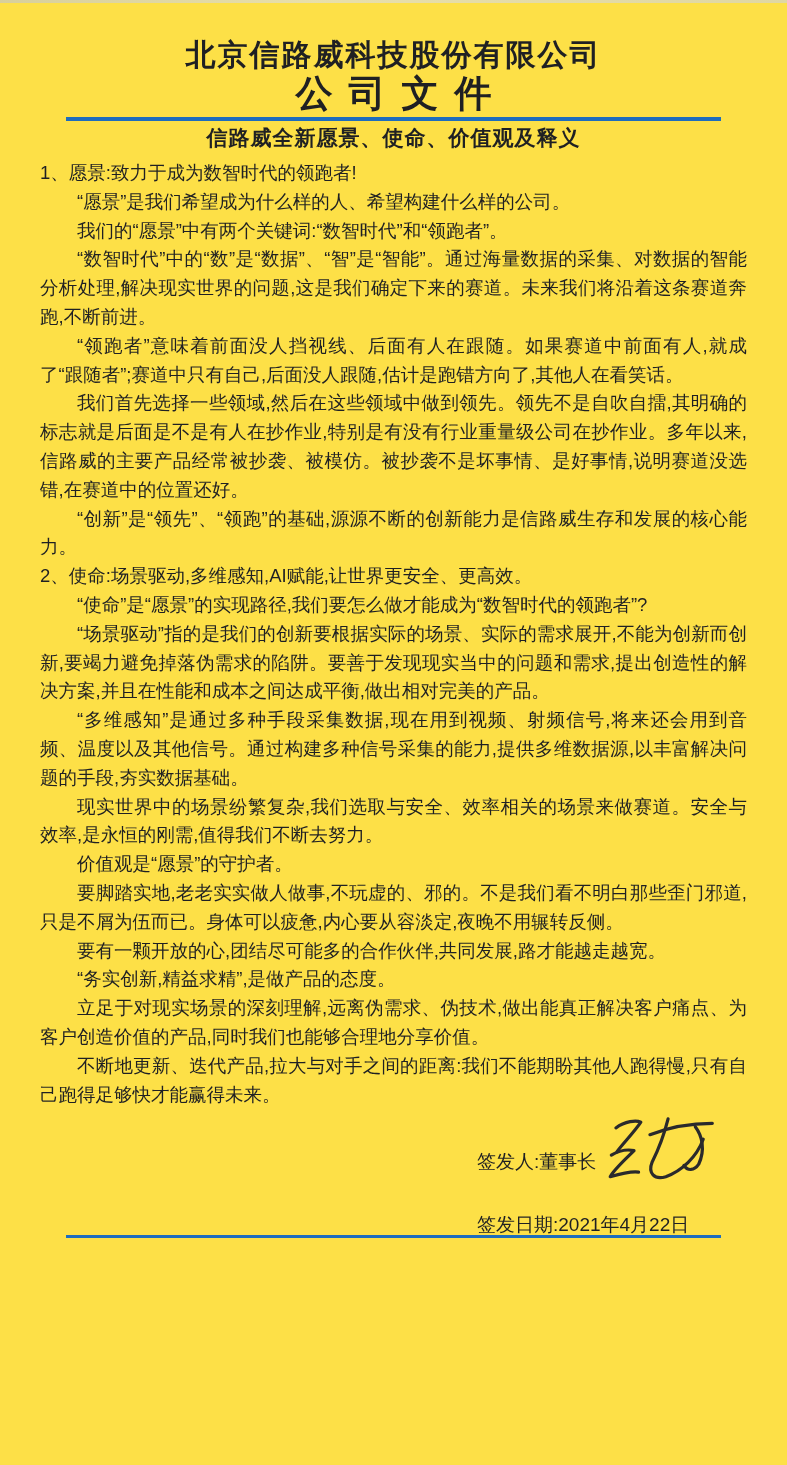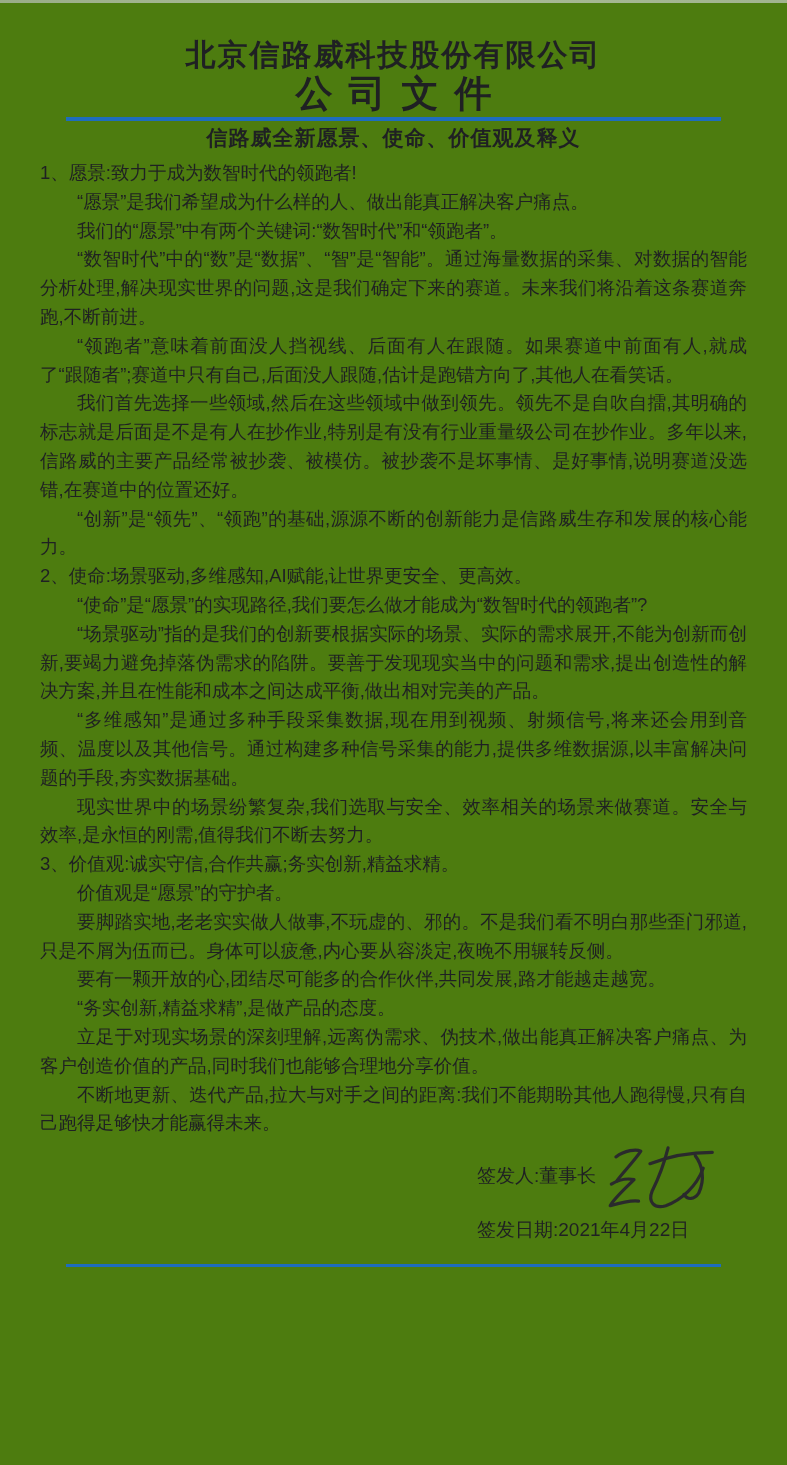--- a/index.html
+++ b/index.html
@@ -71,7 +71,7 @@
 </head>
 <body>
 
-<div class="page" style="background: #4d7c0f; color: rgb(31, 32, 35);">
+<div class="page" style="background: #fde047; color: rgb(31, 32, 35);">
   <div class="scan-edge"></div>
 
   <header>

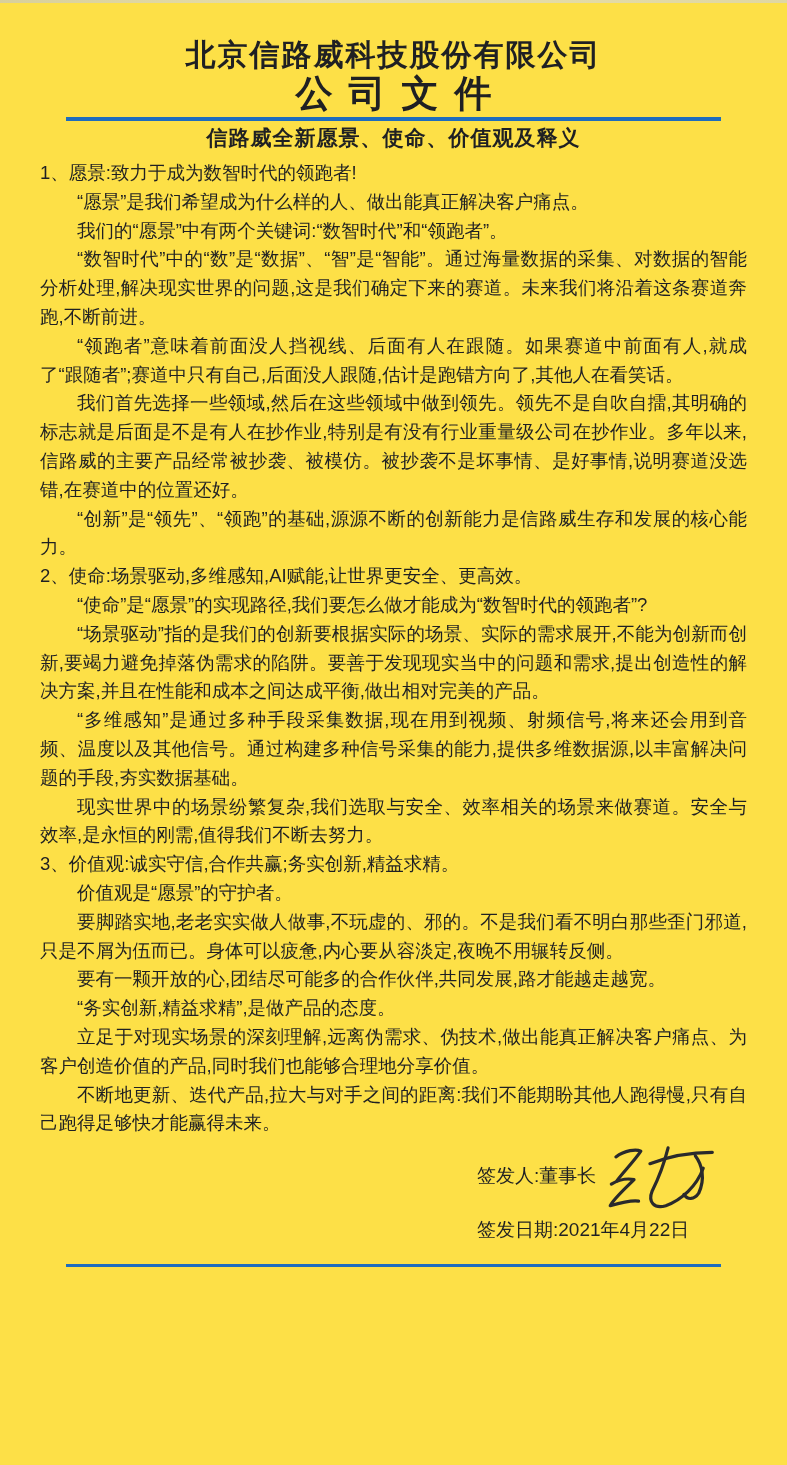--- a/index.html
+++ b/index.html
@@ -85,7 +85,7 @@
 
     <div class="doc-body">
         <p class="heading">1、愿景:致力于成为数智时代的领跑者!</p>
-        <p class="para">“愿景”是我们希望成为什么样的人、做出能真正解决客户痛点。</p>
+        <p class="para">“愿景”是我们希望成为什么样的人、希望构建什么样的公司。</p>
         <p class="para">我们的“愿景”中有两个关键词:“数智时代”和“领跑者”。</p>
         <p class="para">“数智时代”中的“数”是“数据”、“智”是“智能”。通过海量数据的采集、对数据的智能分析处理,解决现实世界的问题,这是我们确定下来的赛道。未来我们将沿着这条赛道奔跑,不断前进。</p>
         <p class="para">“领跑者”意味着前面没人挡视线、后面有人在跟随。如果赛道中前面有人,就成了“跟随者”;赛道中只有自己,后面没人跟随,估计是跑错方向了,其他人在看笑话。</p>

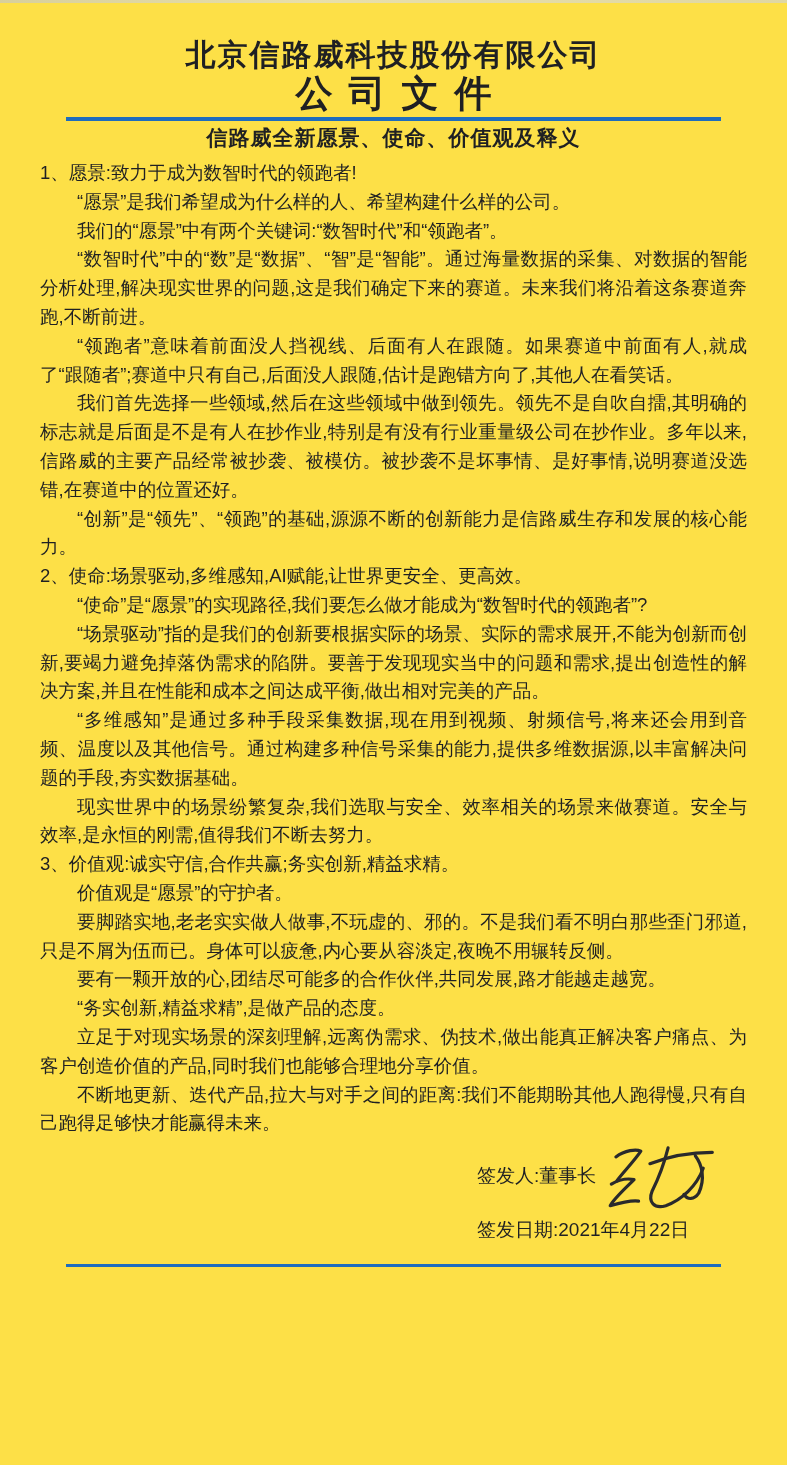--- a/index.html
+++ b/index.html
@@ -96,7 +96,6 @@
         <p class="para">“场景驱动”指的是我们的创新要根据实际的场景、实际的需求展开,不能为创新而创新,要竭力避免掉落伪需求的陷阱。要善于发现现实当中的问题和需求,提出创造性的解决方案,并且在性能和成本之间达成平衡,做出相对完美的产品。</p>
         <p class="para">“多维感知”是通过多种手段采集数据,现在用到视频、射频信号,将来还会用到音频、温度以及其他信号。通过构建多种信号采集的能力,提供多维数据源,以丰富解决问题的手段,夯实数据基础。</p>
         <p class="para">现实世界中的场景纷繁复杂,我们选取与安全、效率相关的场景来做赛道。安全与效率,是永恒的刚需,值得我们不断去努力。</p>
-        <p class="heading">3、价值观:诚实守信,合作共赢;务实创新,精益求精。</p>
         <p class="para">价值观是“愿景”的守护者。</p>
         <p class="para">要脚踏实地,老老实实做人做事,不玩虚的、邪的。不是我们看不明白那些歪门邪道,只是不屑为伍而已。身体可以疲惫,内心要从容淡定,夜晚不用辗转反侧。</p>
         <p class="para">要有一颗开放的心,团结尽可能多的合作伙伴,共同发展,路才能越走越宽。</p>

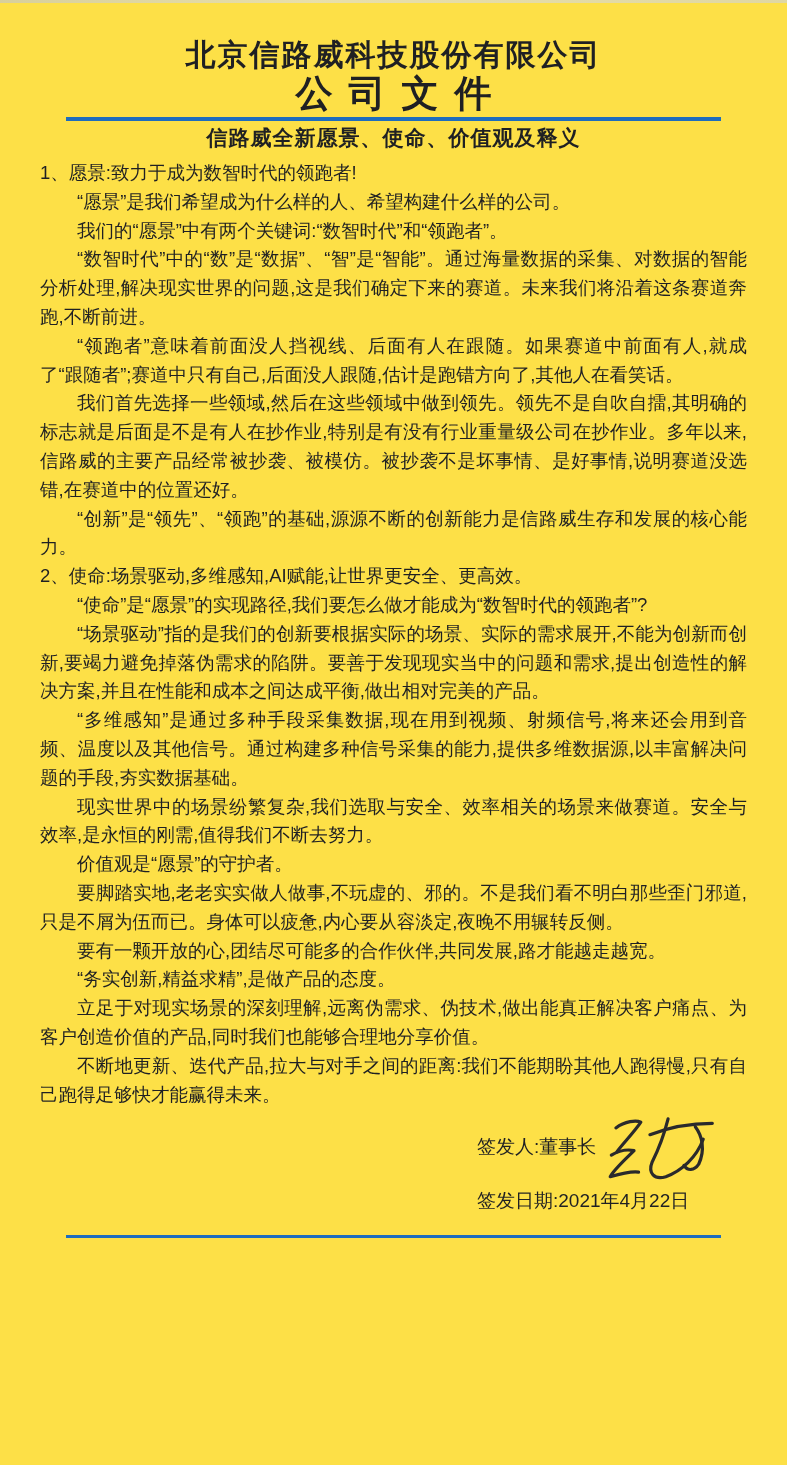--- a/index.html
+++ b/index.html
@@ -52,7 +52,7 @@
     height:114px;
   }
   .signer-label{
-    position:absolute;left:437px;top:14px;
+    position:absolute;left:437px;top:29px;
     font-size:19px;line-height:24px;
   }
   .signature-svg{

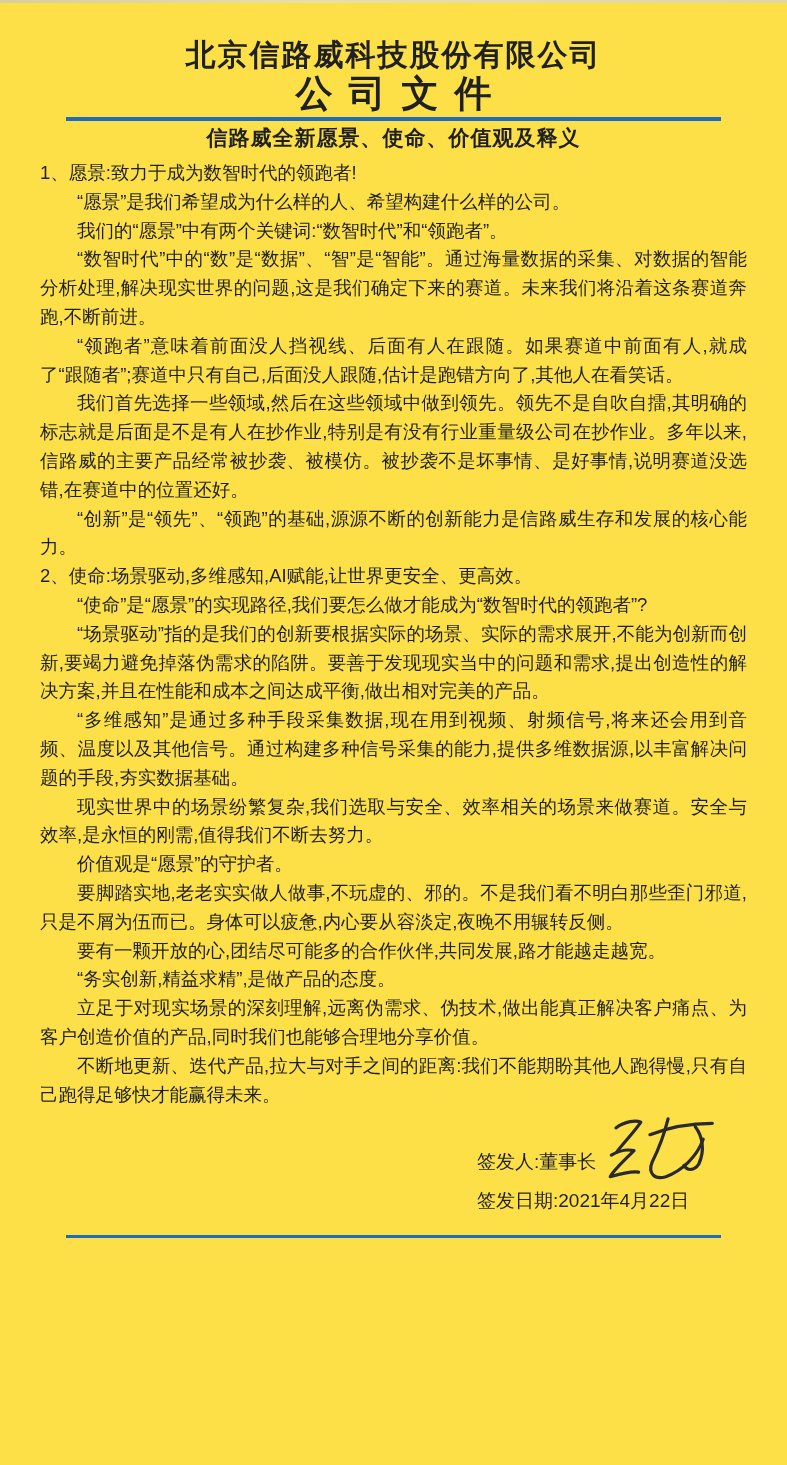--- a/index.html
+++ b/index.html
@@ -59,7 +59,7 @@
     position:absolute;left:560px;top:-8px;
   }
   .issue-date{
-    position:absolute;left:437px;top:68px;
+    position:absolute;left:437px;top:92px;
     font-size:19px;line-height:24px;
   }
   .footer-block{

